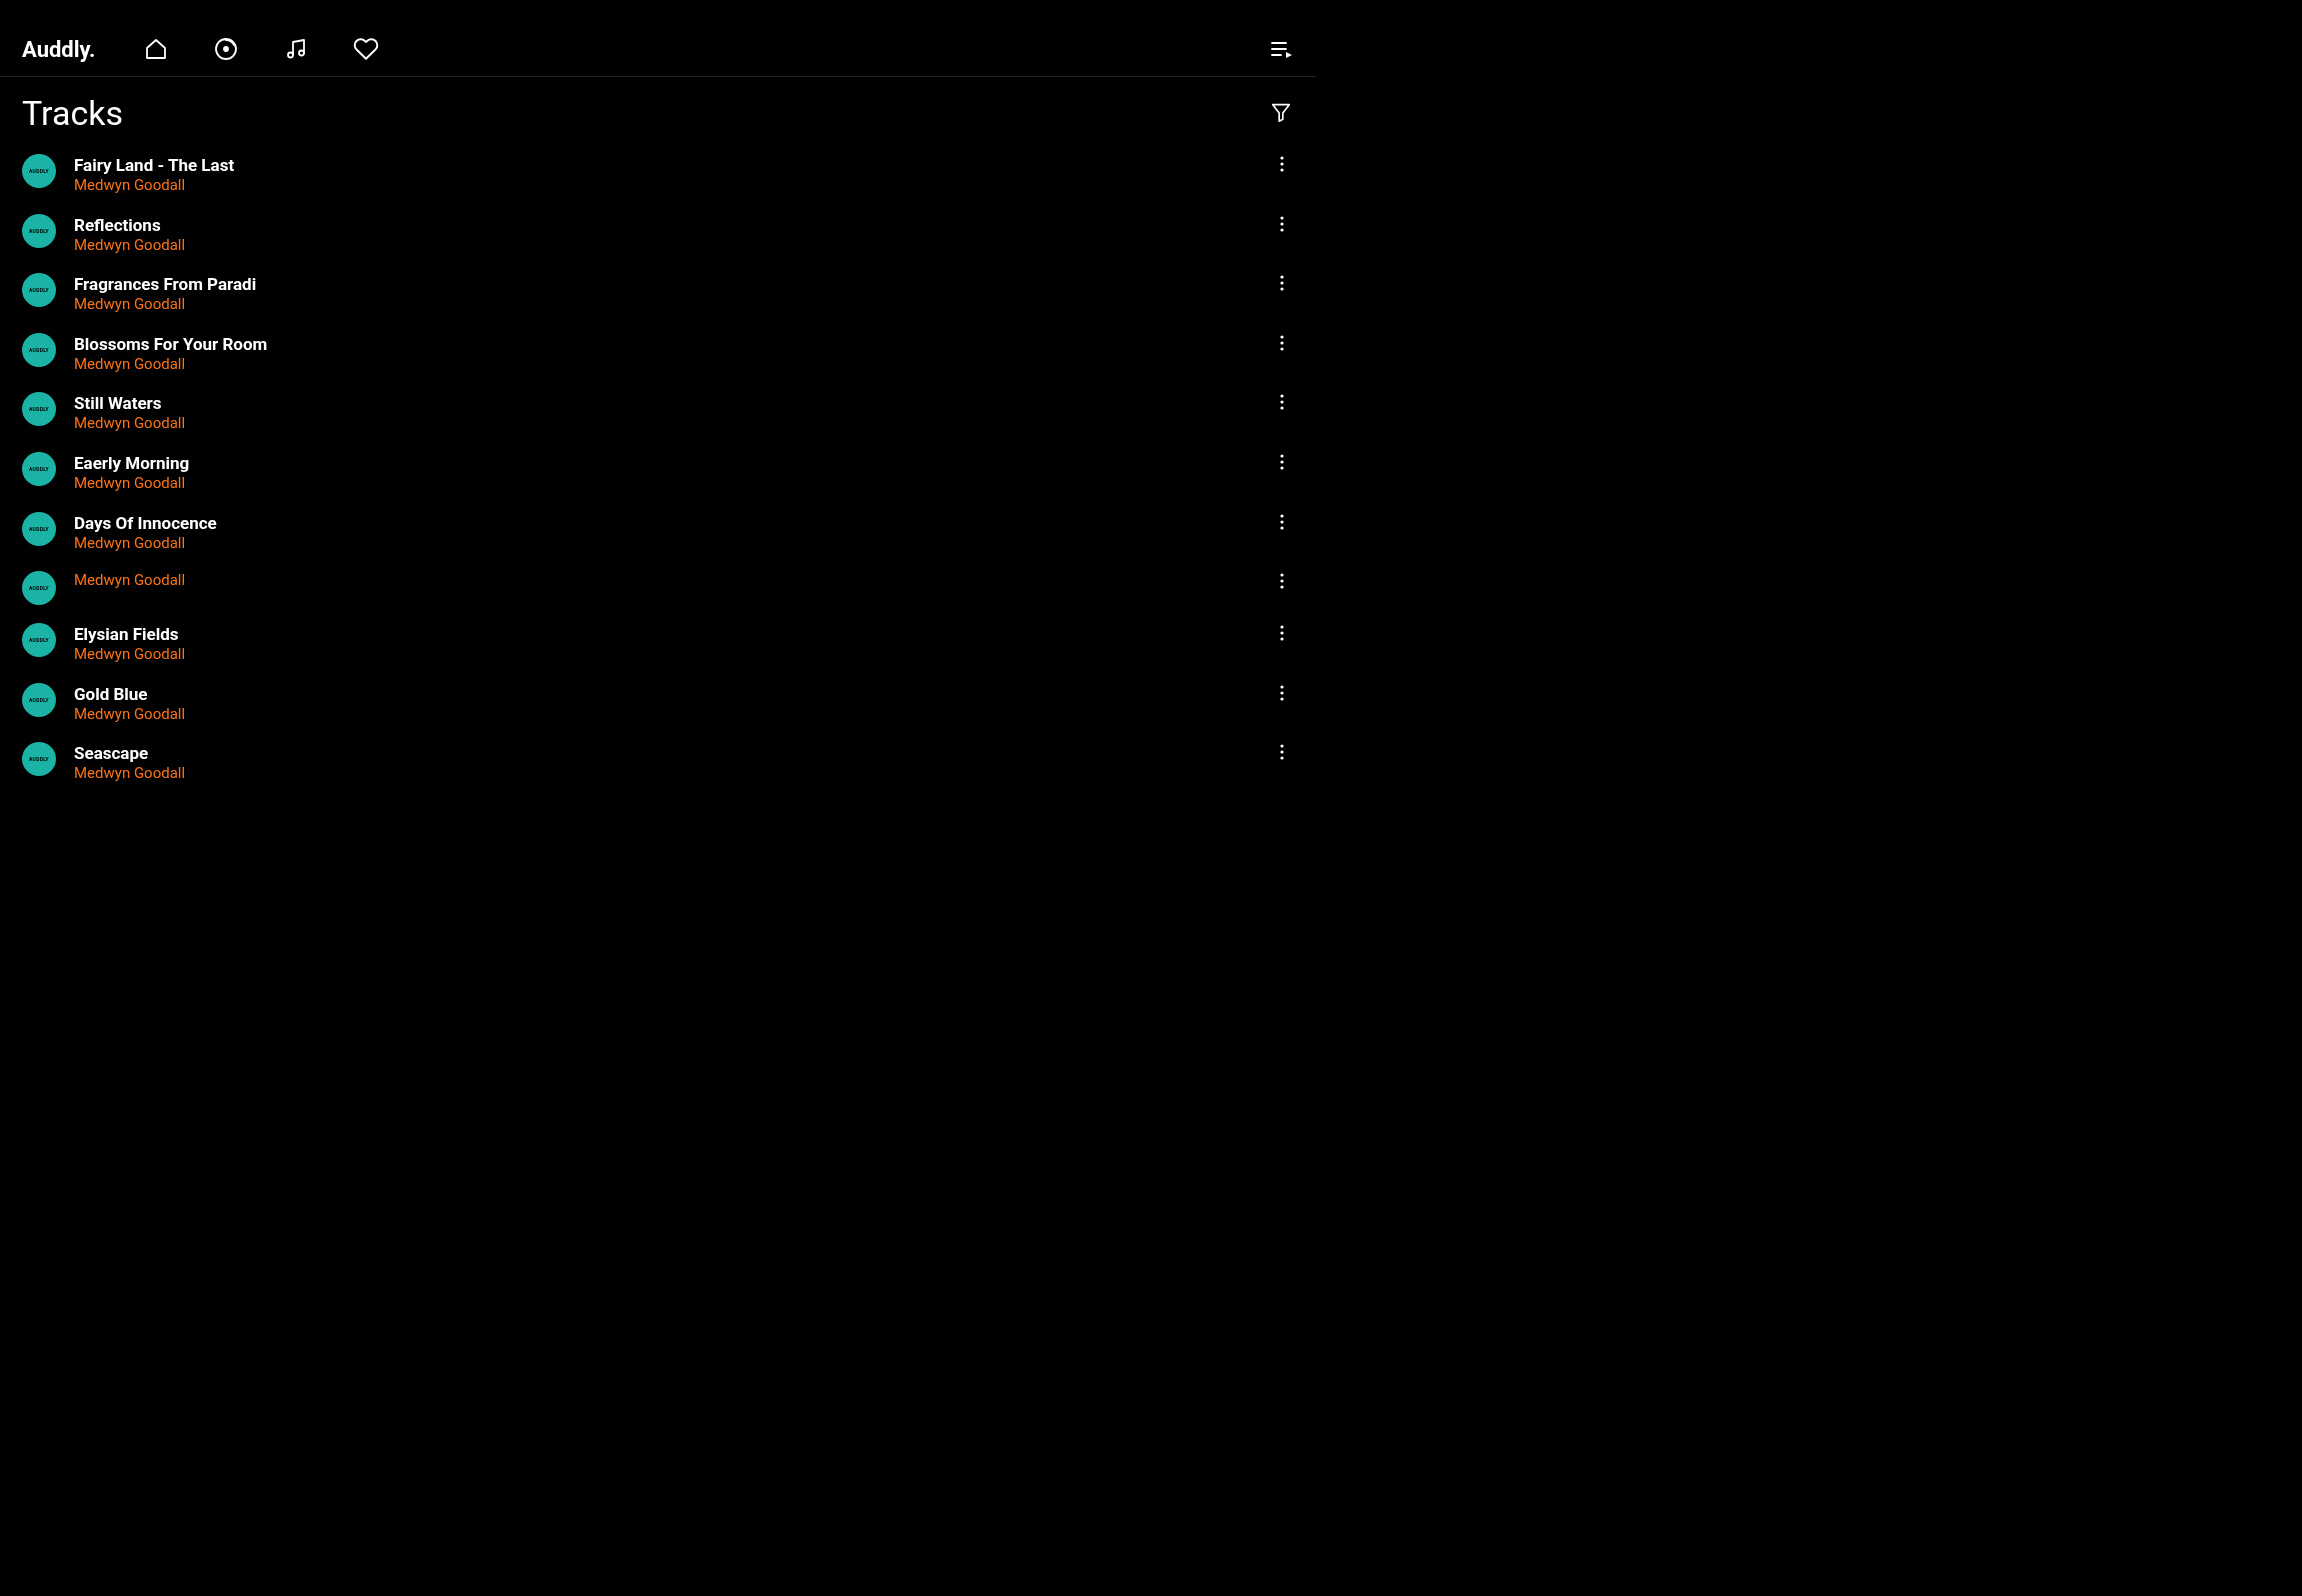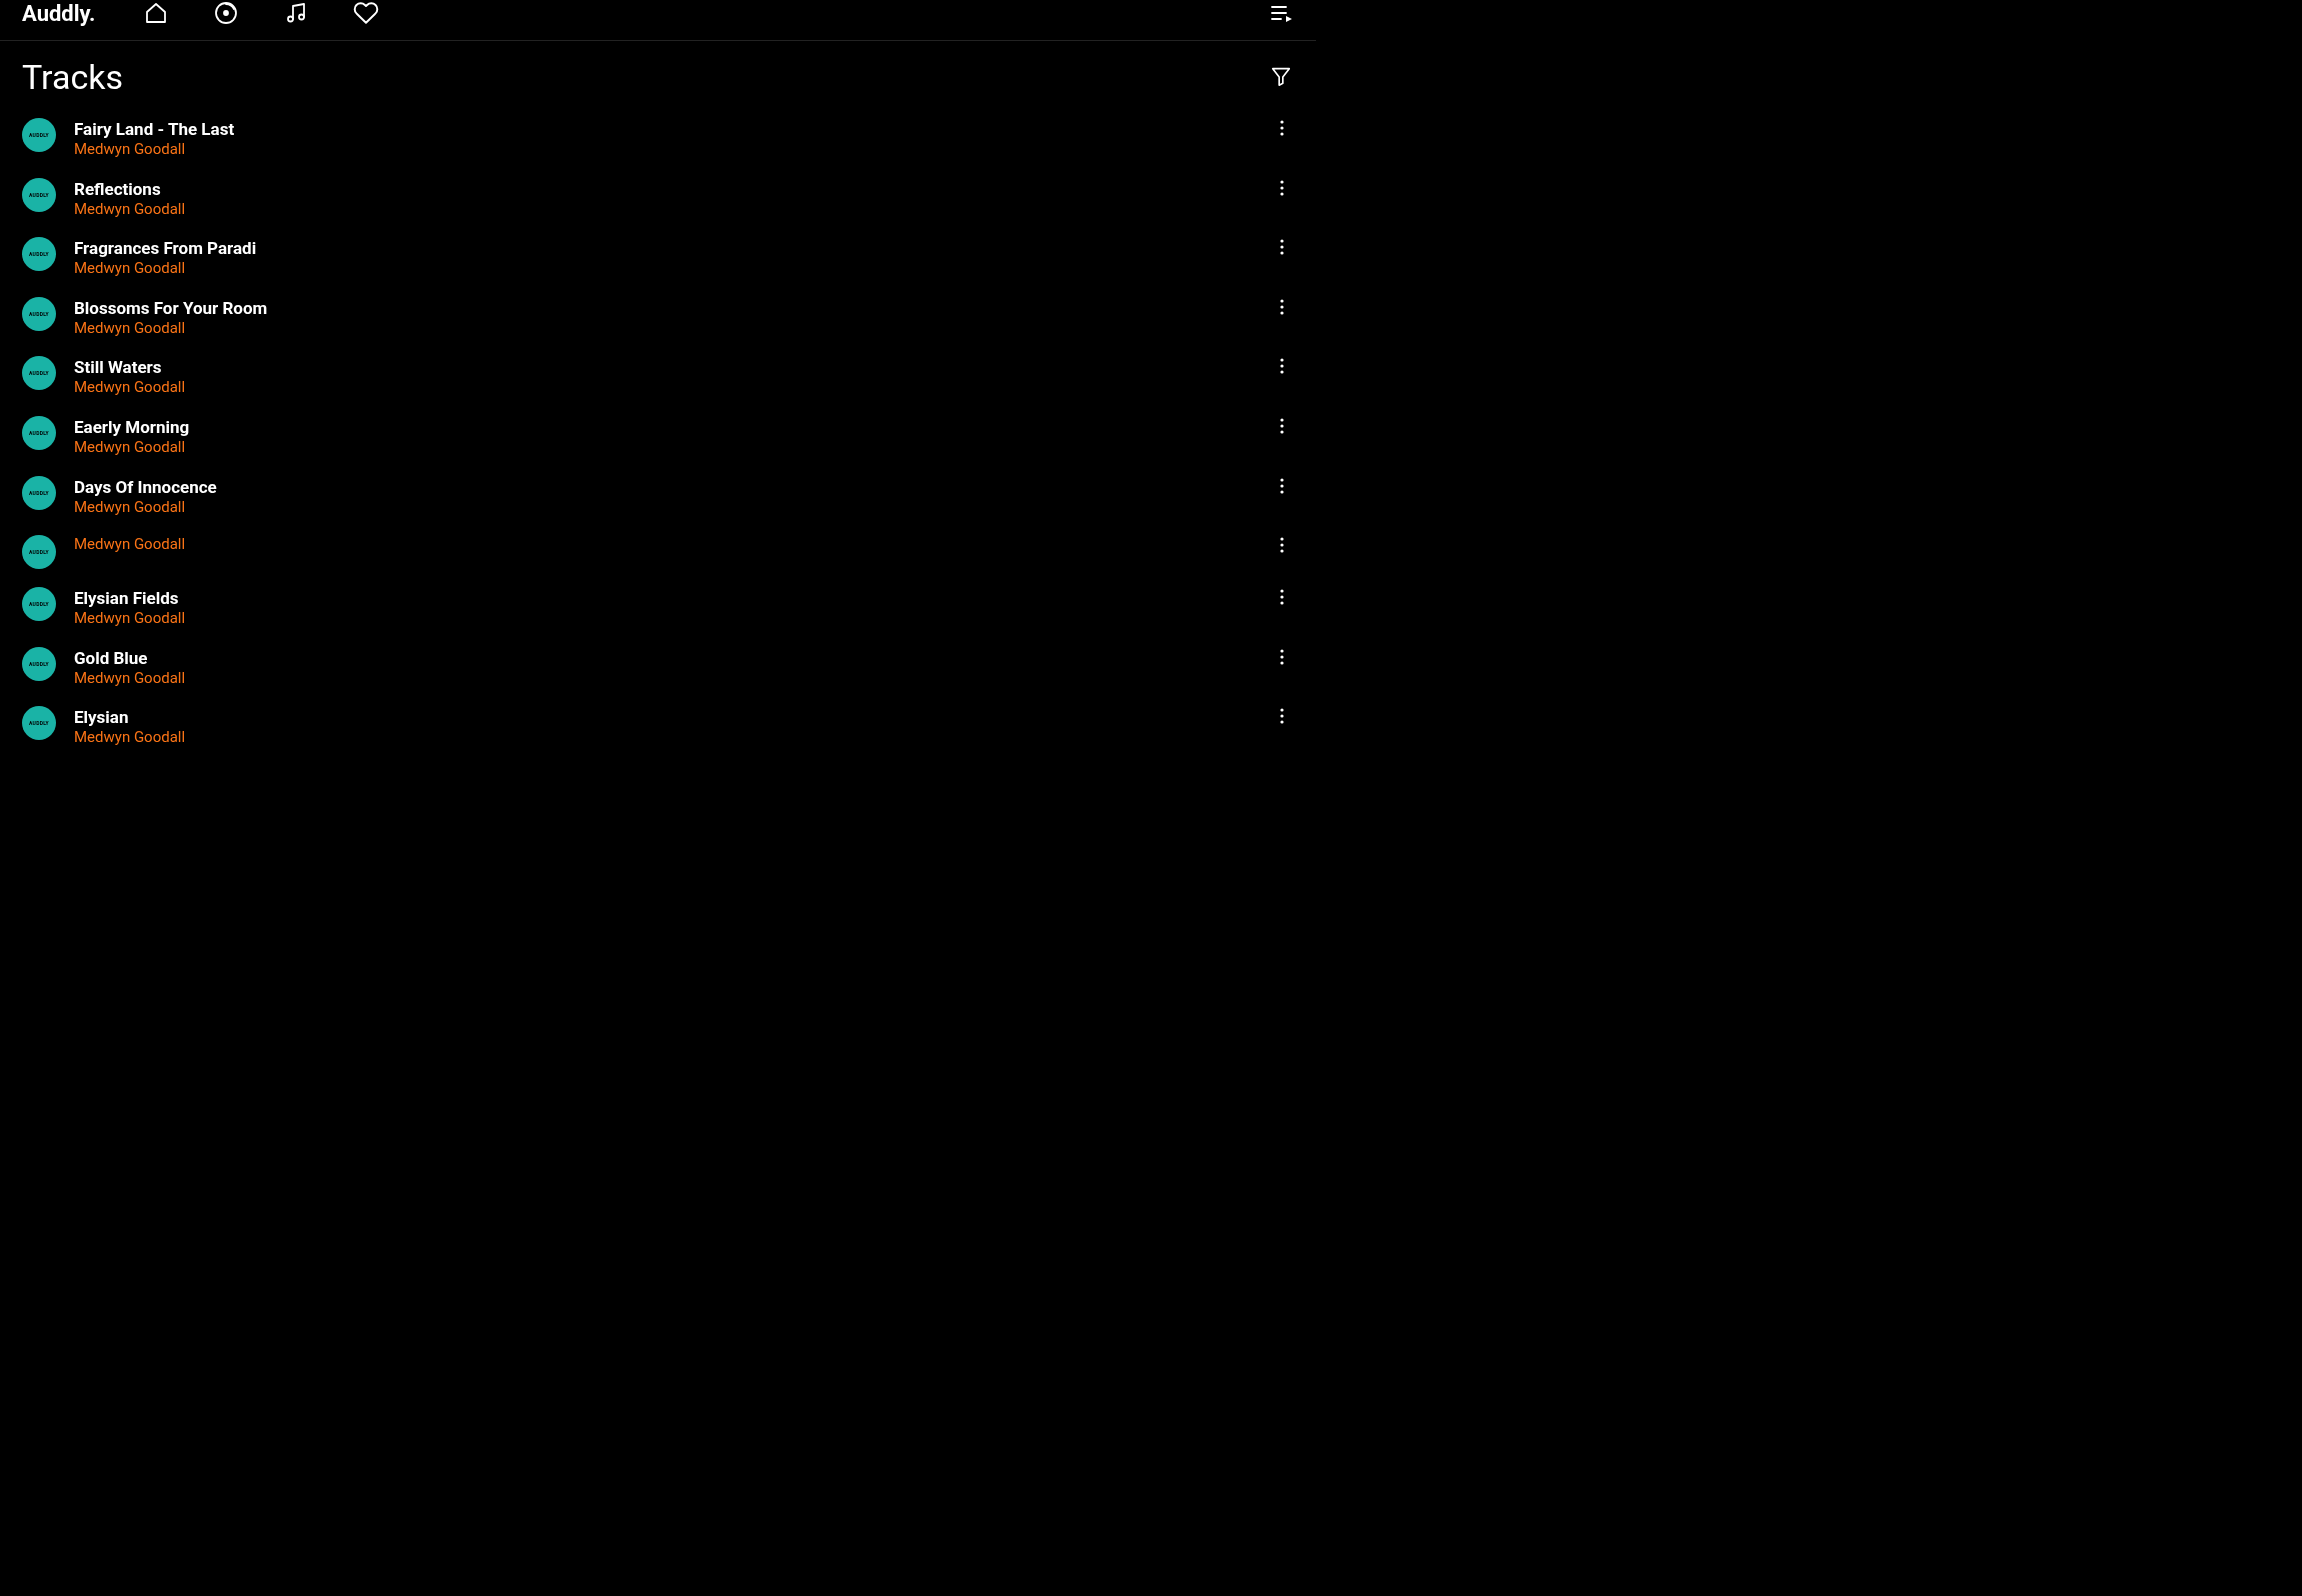--- a/index.html
+++ b/index.html
@@ -14,7 +14,7 @@
   .header {
     display: flex;
     align-items: center;
-    padding: 0 22px 14px 22px;
+    padding: 36px 22px 14px 22px;
     border-bottom: 1px solid #222;
   }
   .logo {

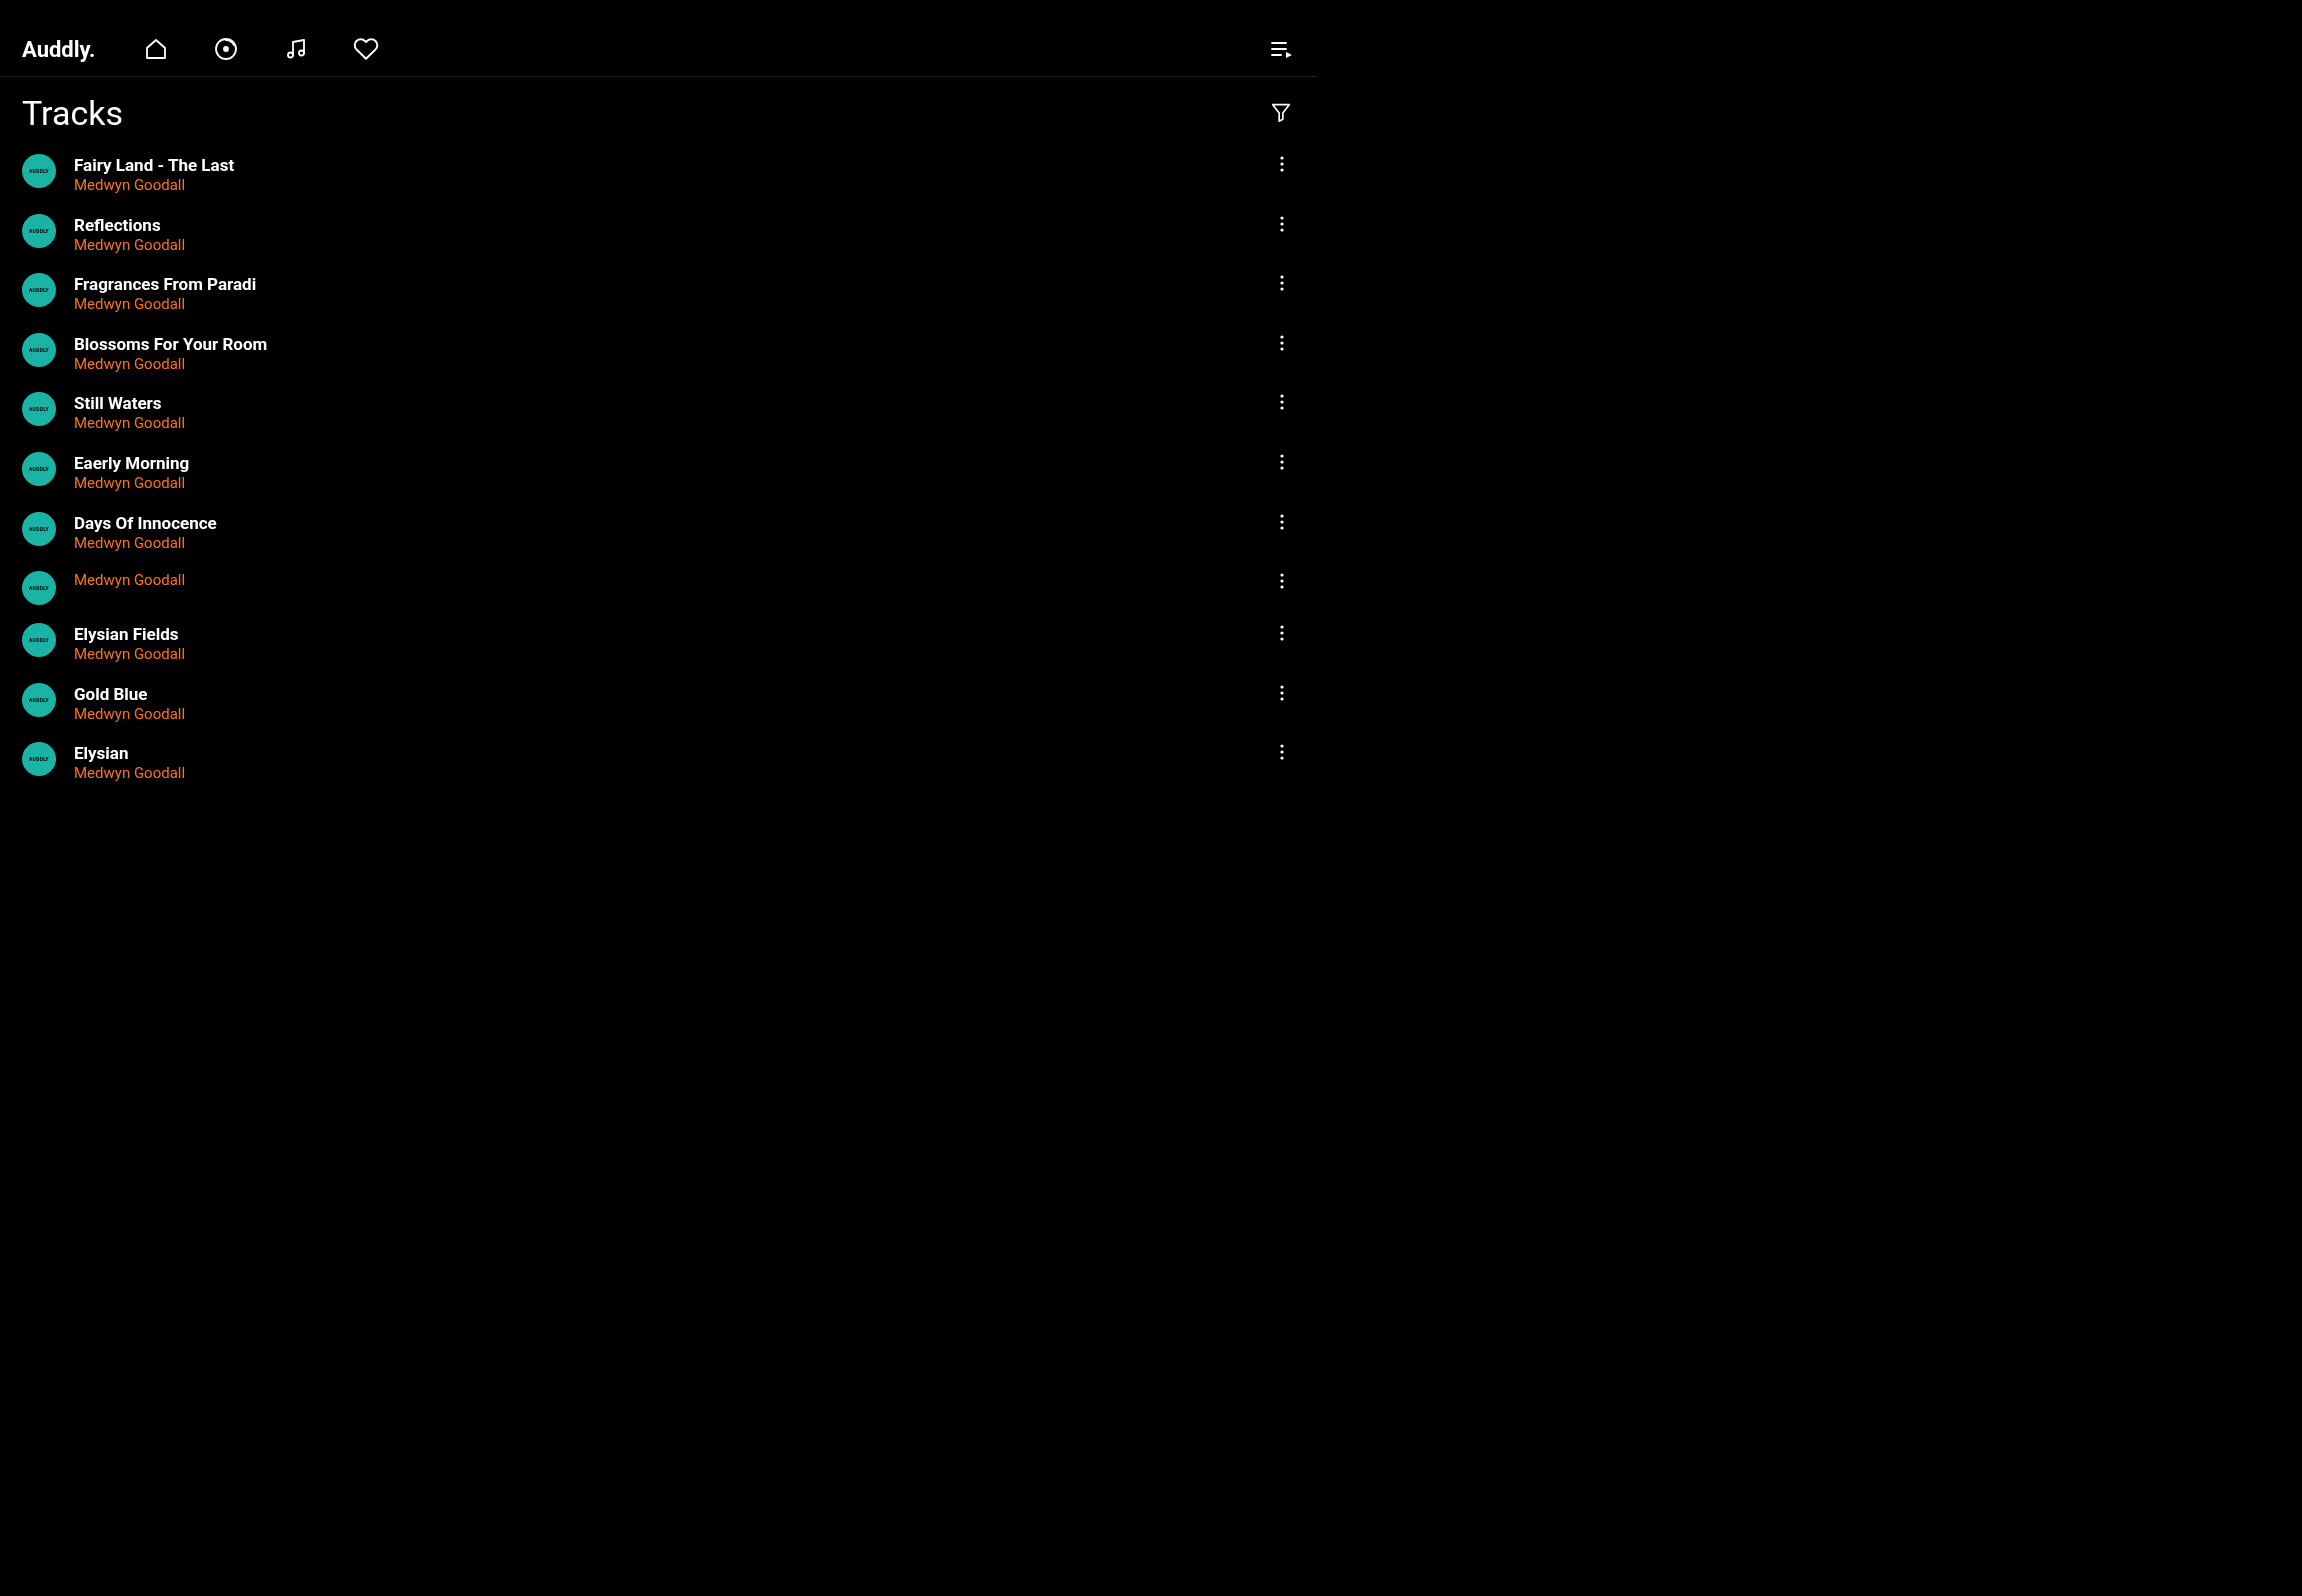--- a/index.html
+++ b/index.html
@@ -312,7 +312,7 @@
     <div class="track-row">
       <div class="track-art">AUDDLY</div>
       <div class="track-info">
-        <div class="track-title">Elysian</div>
+        <div class="track-title">Seascape</div>
         <div class="track-artist">Medwyn Goodall</div>
       </div>
       <div class="track-more">

